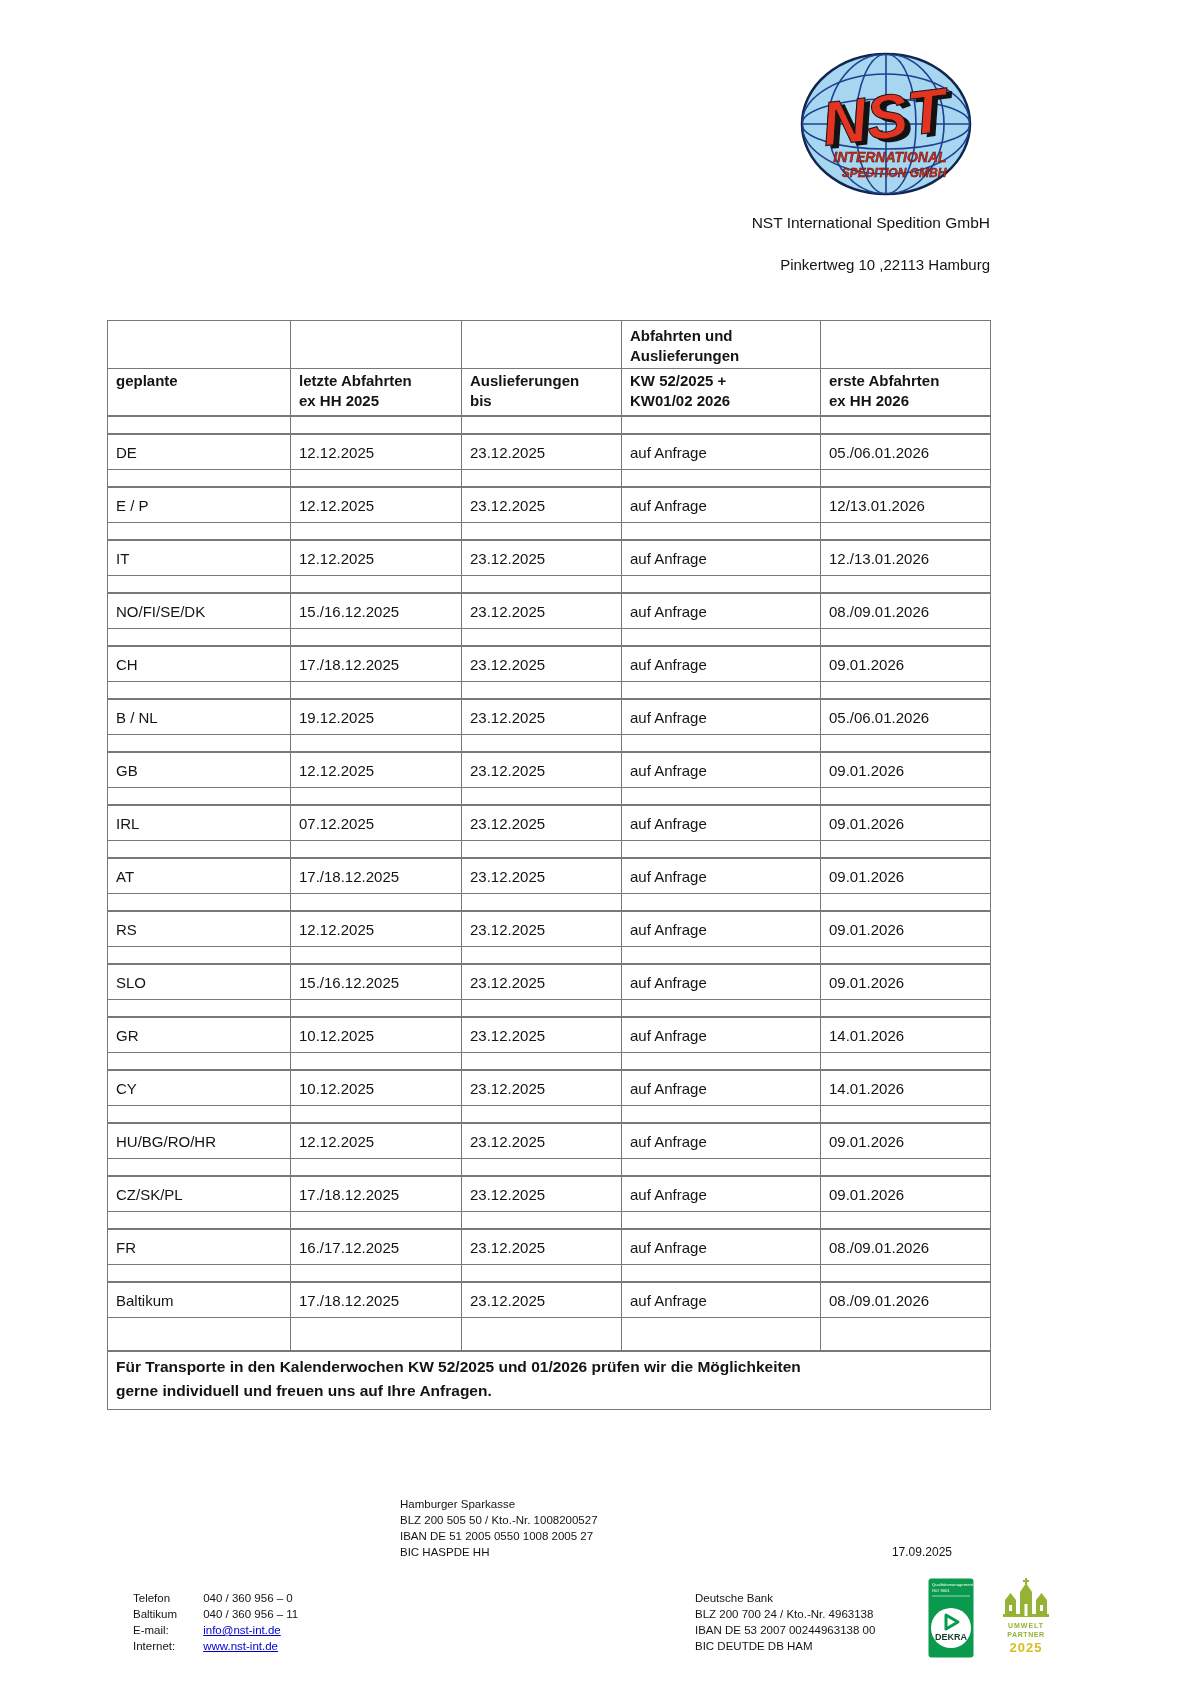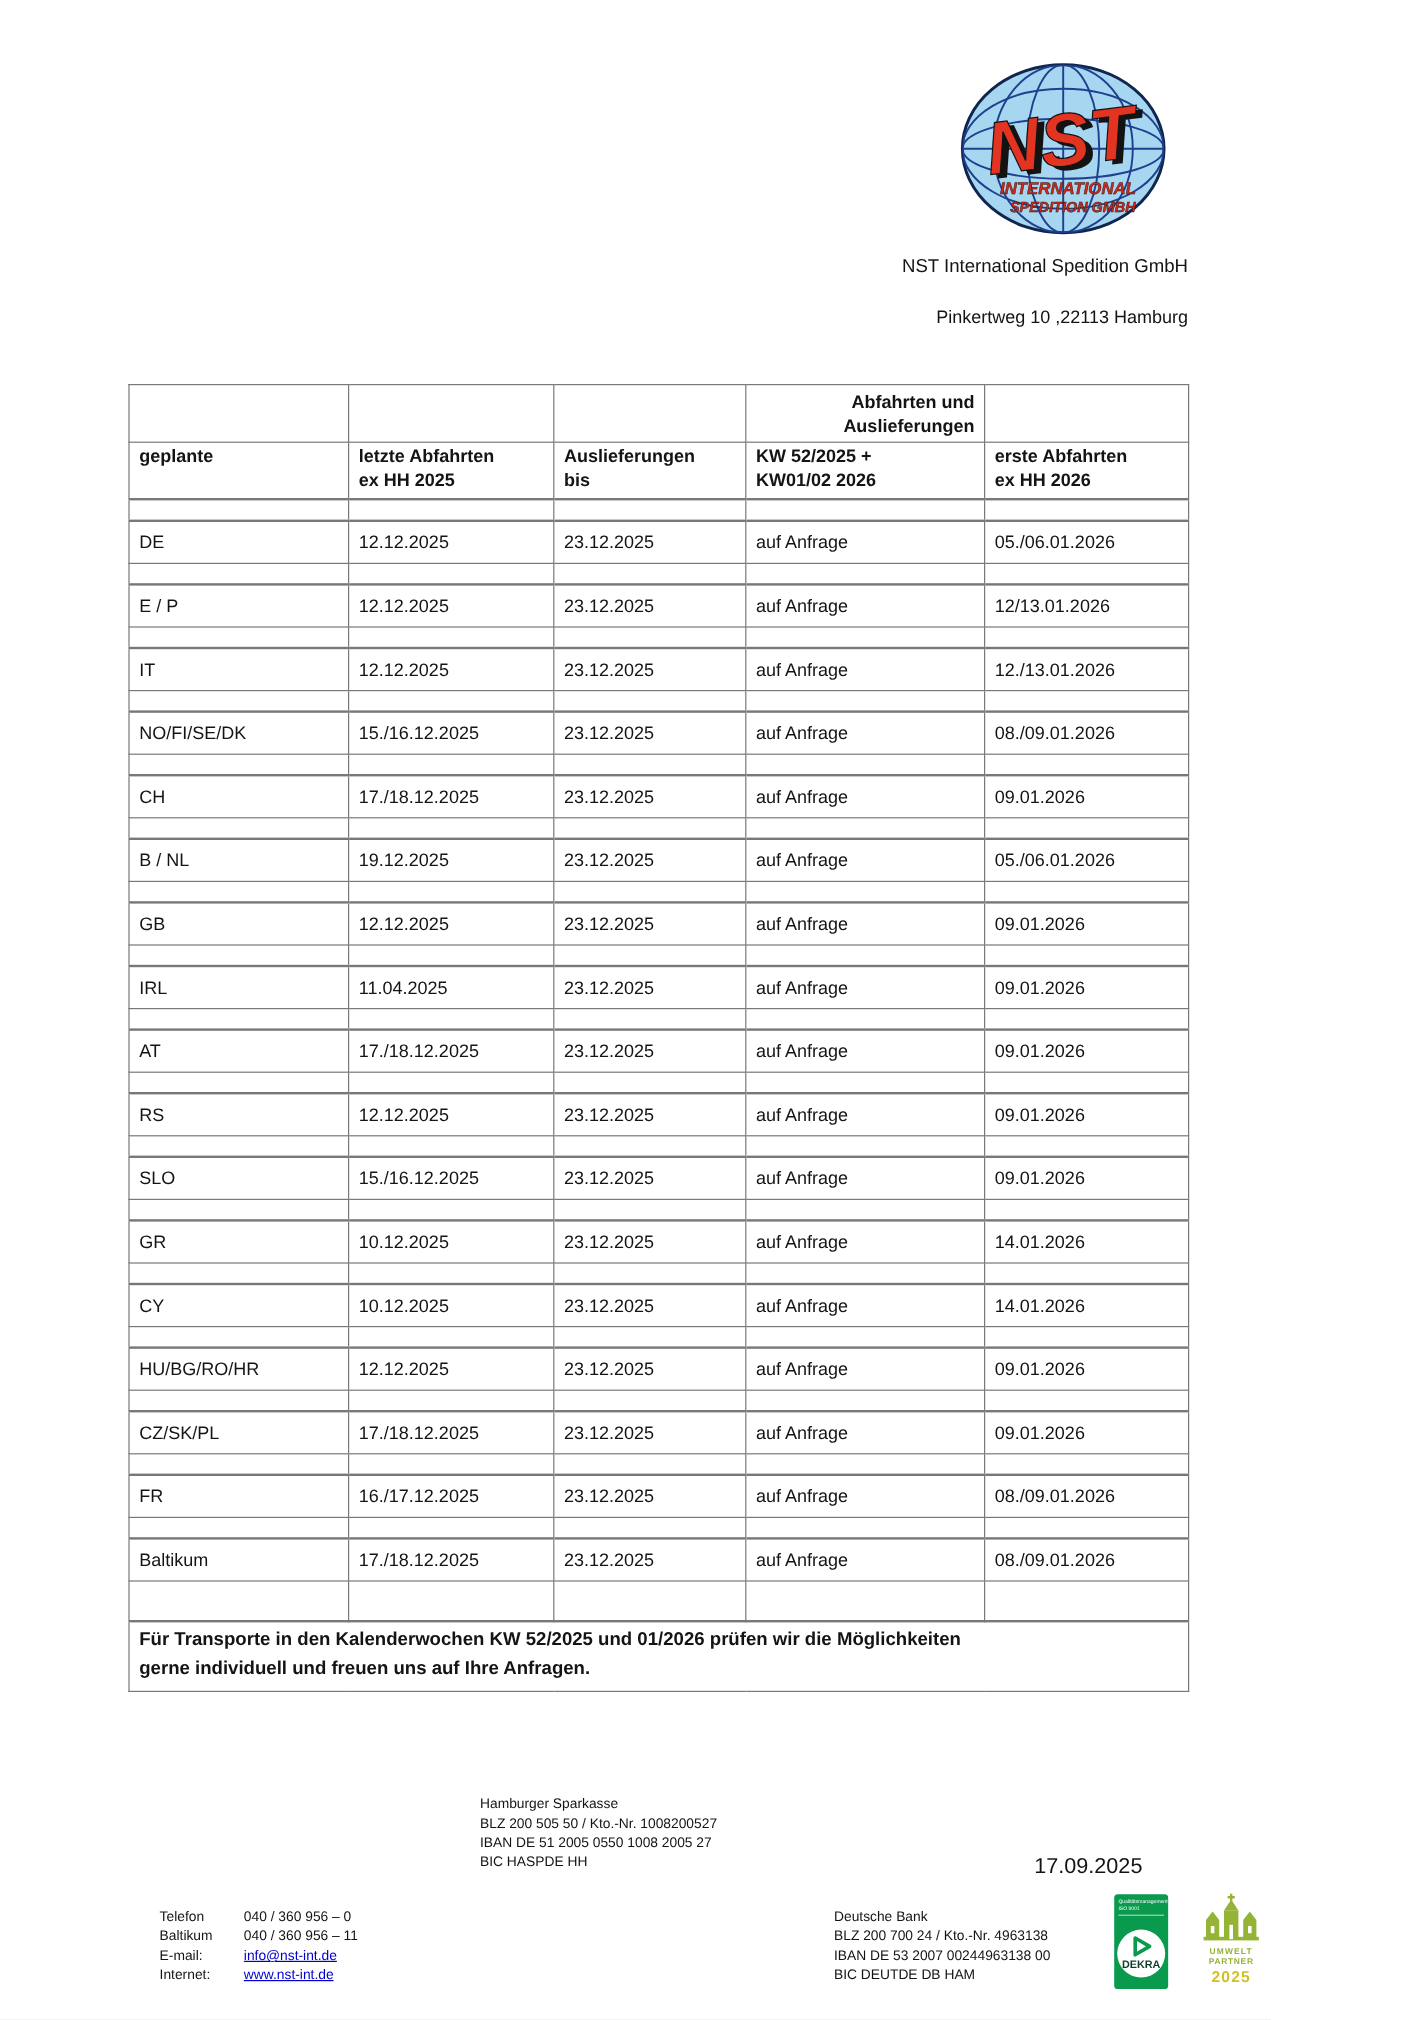--- a/index.html
+++ b/index.html
@@ -19,7 +19,7 @@
     text-align:left;overflow:hidden;
   }
   .schedule th{font-weight:bold;white-space:pre-line;line-height:1.35;}
-  tr.group-hdr th{height:45px;vertical-align:bottom;padding-bottom:2px;text-align:right;}
+  tr.group-hdr th{height:45px;vertical-align:bottom;padding-bottom:2px;}
   tr.col-hdr th{height:44px;border-bottom:2px solid #787878;vertical-align:top;padding-top:2px;}
   tr.spacer td{height:16px;}
   tr.data td{height:34px;border-top:2px solid #787878;}

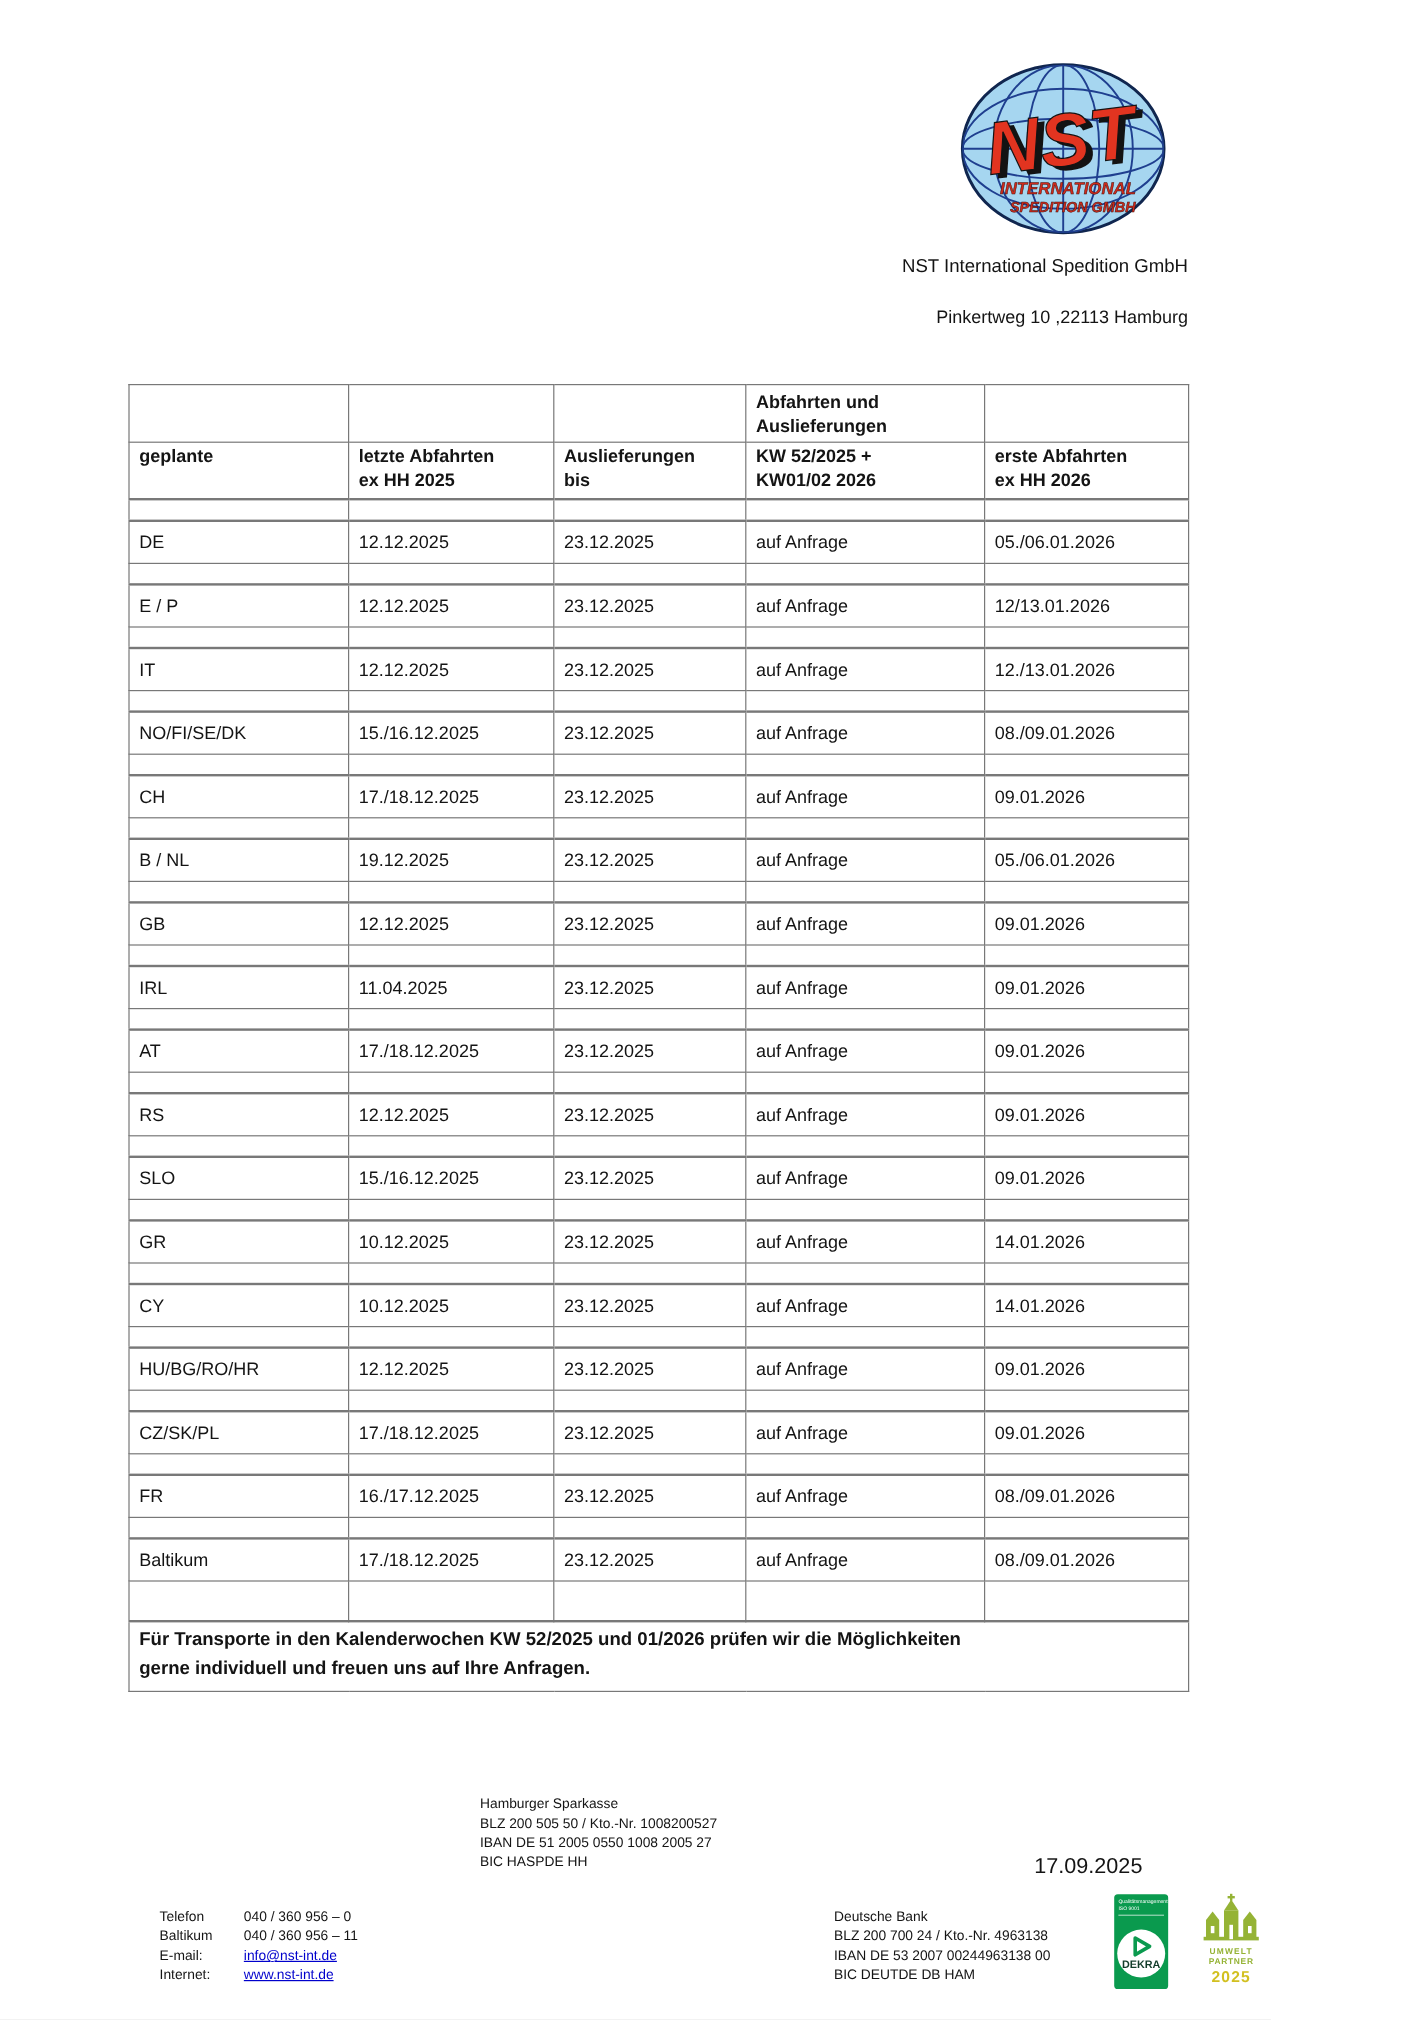--- a/index.html
+++ b/index.html
@@ -217,7 +217,7 @@
     </tr>
     <tr class="data">
       <td>IRL</td>
-      <td>11.04.2025</td>
+      <td>07.12.2025</td>
       <td>23.12.2025</td>
       <td>auf Anfrage</td>
       <td>09.01.2026</td>

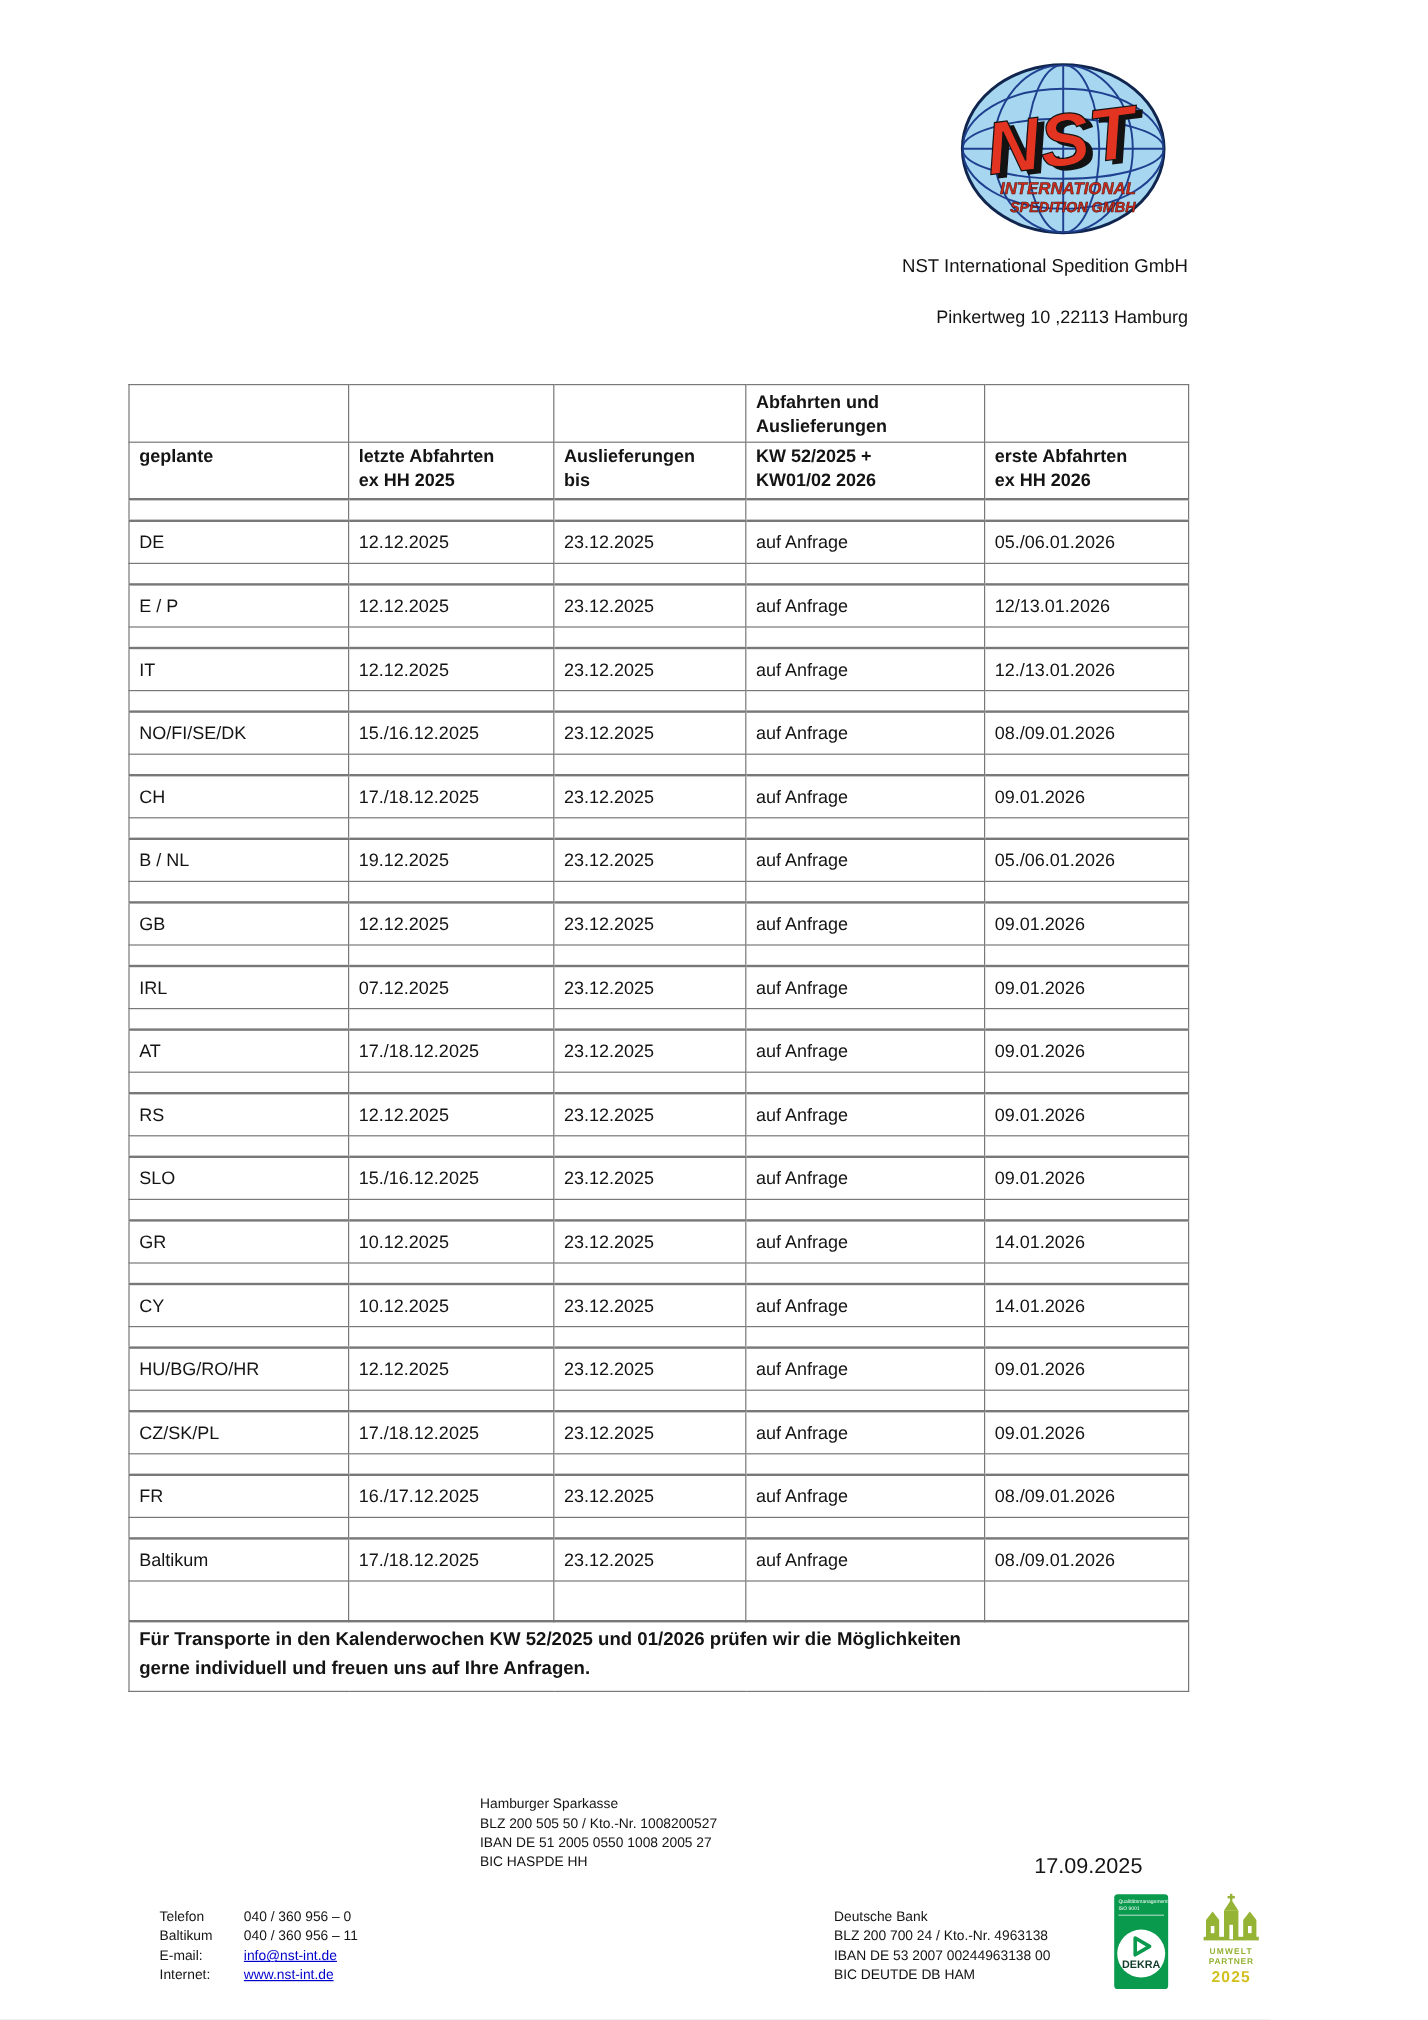--- a/index.html
+++ b/index.html
@@ -29,7 +29,7 @@
     white-space:pre-line;line-height:1.55;padding:3px 8px 6px 8px;margin-top:39px;
   }
   
-  .doc-date{position:absolute;top:1545px;right:238px;font-size:18px;margin-left:10px;}
+  .doc-date{position:absolute;top:1545px;right:238px;font-size:12px;margin-left:10px;}
   .footer-block{position:absolute;font-size:11.5px;line-height:16px;}
   .contact{left:133px;top:1590px;}
   .contact .c-label{display:inline-block;width:67px;}

